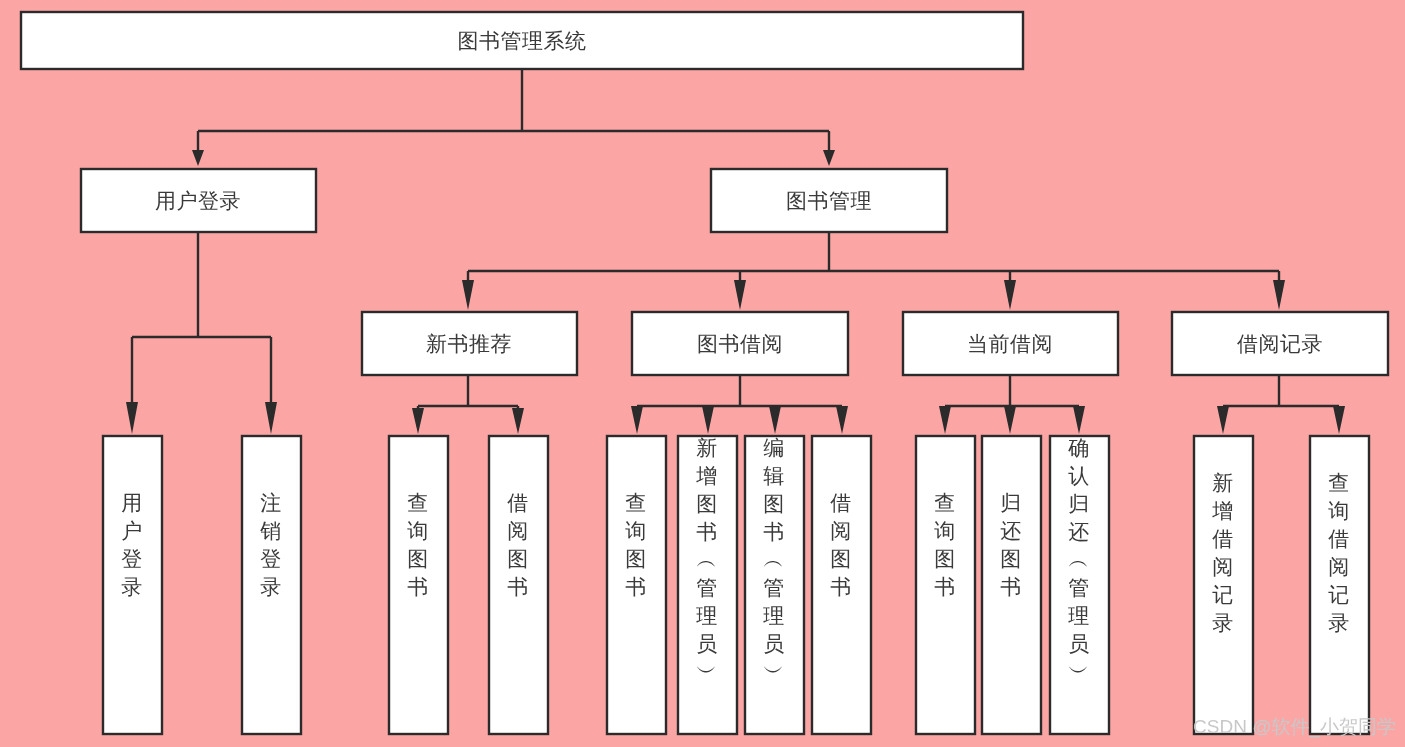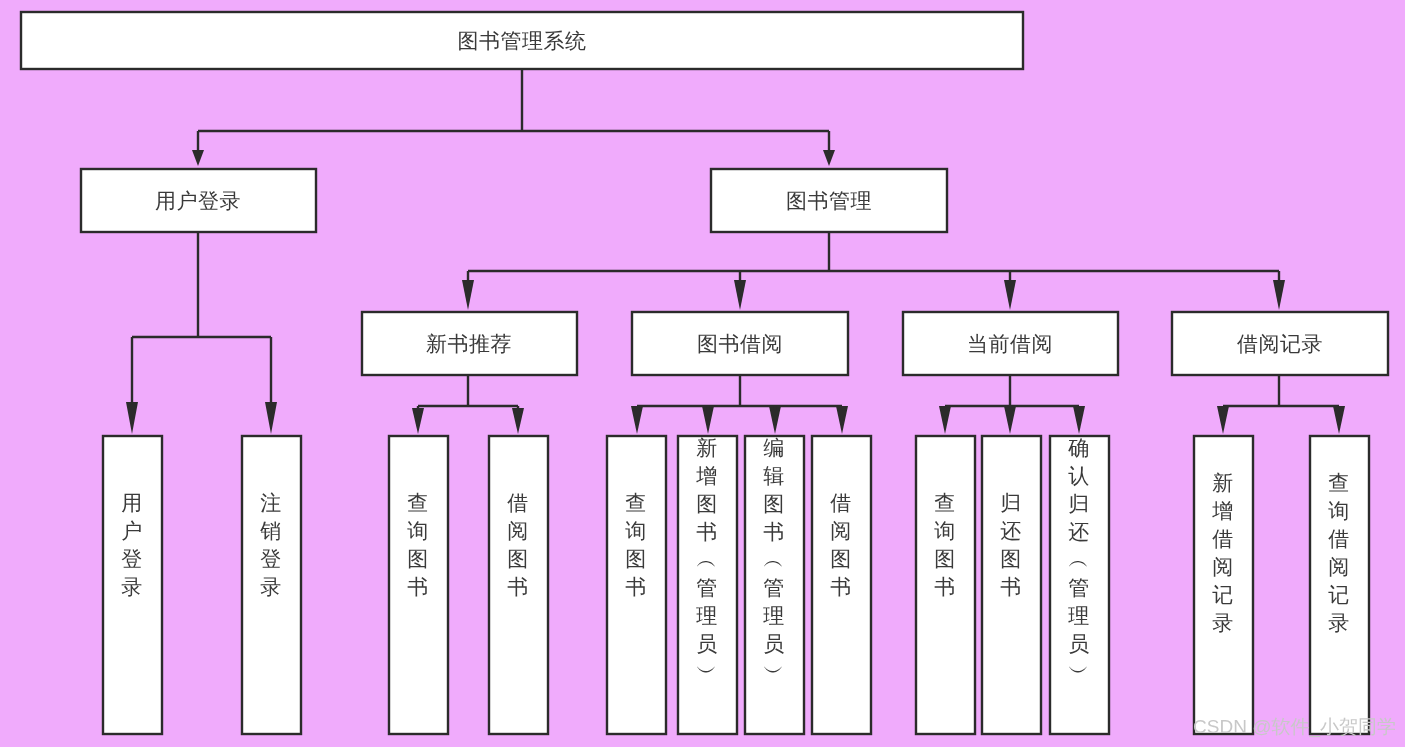--- a/index.html
+++ b/index.html
@@ -15,7 +15,7 @@
     position: relative;
     width: 1405px;
     height: 747px;
-    background: #f0abfc;
+    background: #fca5a5;
     overflow: hidden;
   }
   svg.flow-canvas {

